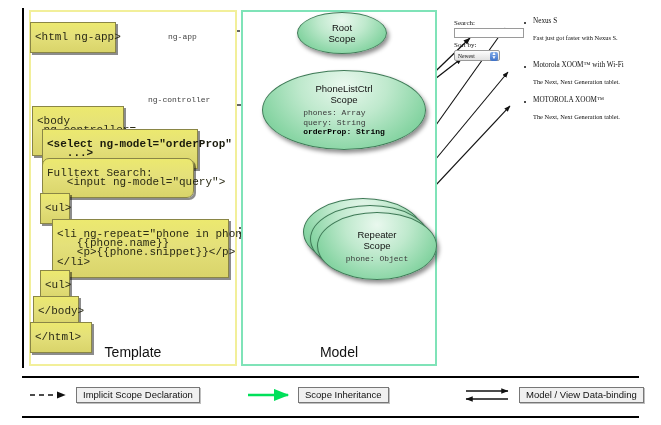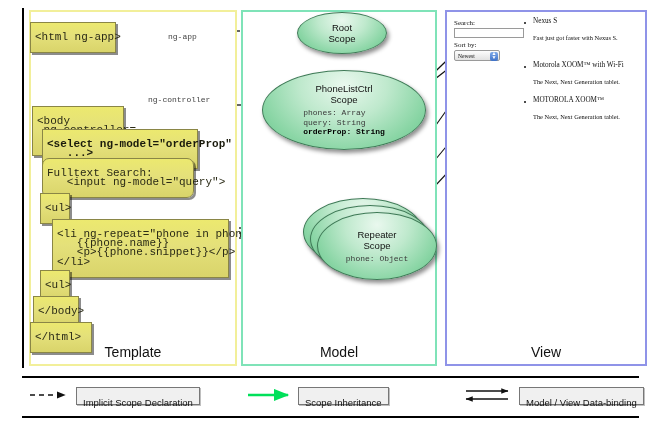--- a/index.html
+++ b/index.html
@@ -203,9 +203,6 @@
     </div>
   </div>
 
-  <div class="panel panel-view">
-    <div class="panel-label">View</div>
-  </div>
 
   <div class="v-txt v-label" style="left:454px;top:19px;">Search:</div>
   <input class="v-input" style="left: 454px; top: 28px; width: 70px; height: 10px; font-size: 6px; padding-left: 2px;" value="">

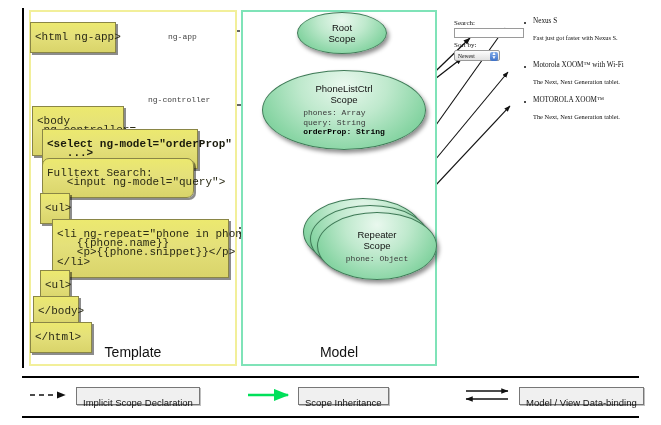--- a/index.html
+++ b/index.html
@@ -63,7 +63,7 @@
   .legend-rule{position:absolute;left:22px;width:617px;height:2px;background:#000;}
   .lgbox{position:absolute;box-sizing:border-box;background:#f0f0f0;
          border:1px solid #777;box-shadow:1px 1px 0 rgba(0,0,0,.25);
-         font-size:9.5px;color:#111;line-height:14px;padding:8px 6px;height:16px;white-space:nowrap;}
+         font-size:9.5px;color:#111;line-height:14px;padding:0 6px;height:16px;white-space:nowrap;}
 
   svg.overlay{position:absolute;left:0;top:0;width:661px;height:425px;pointer-events:none;}
 </style>

